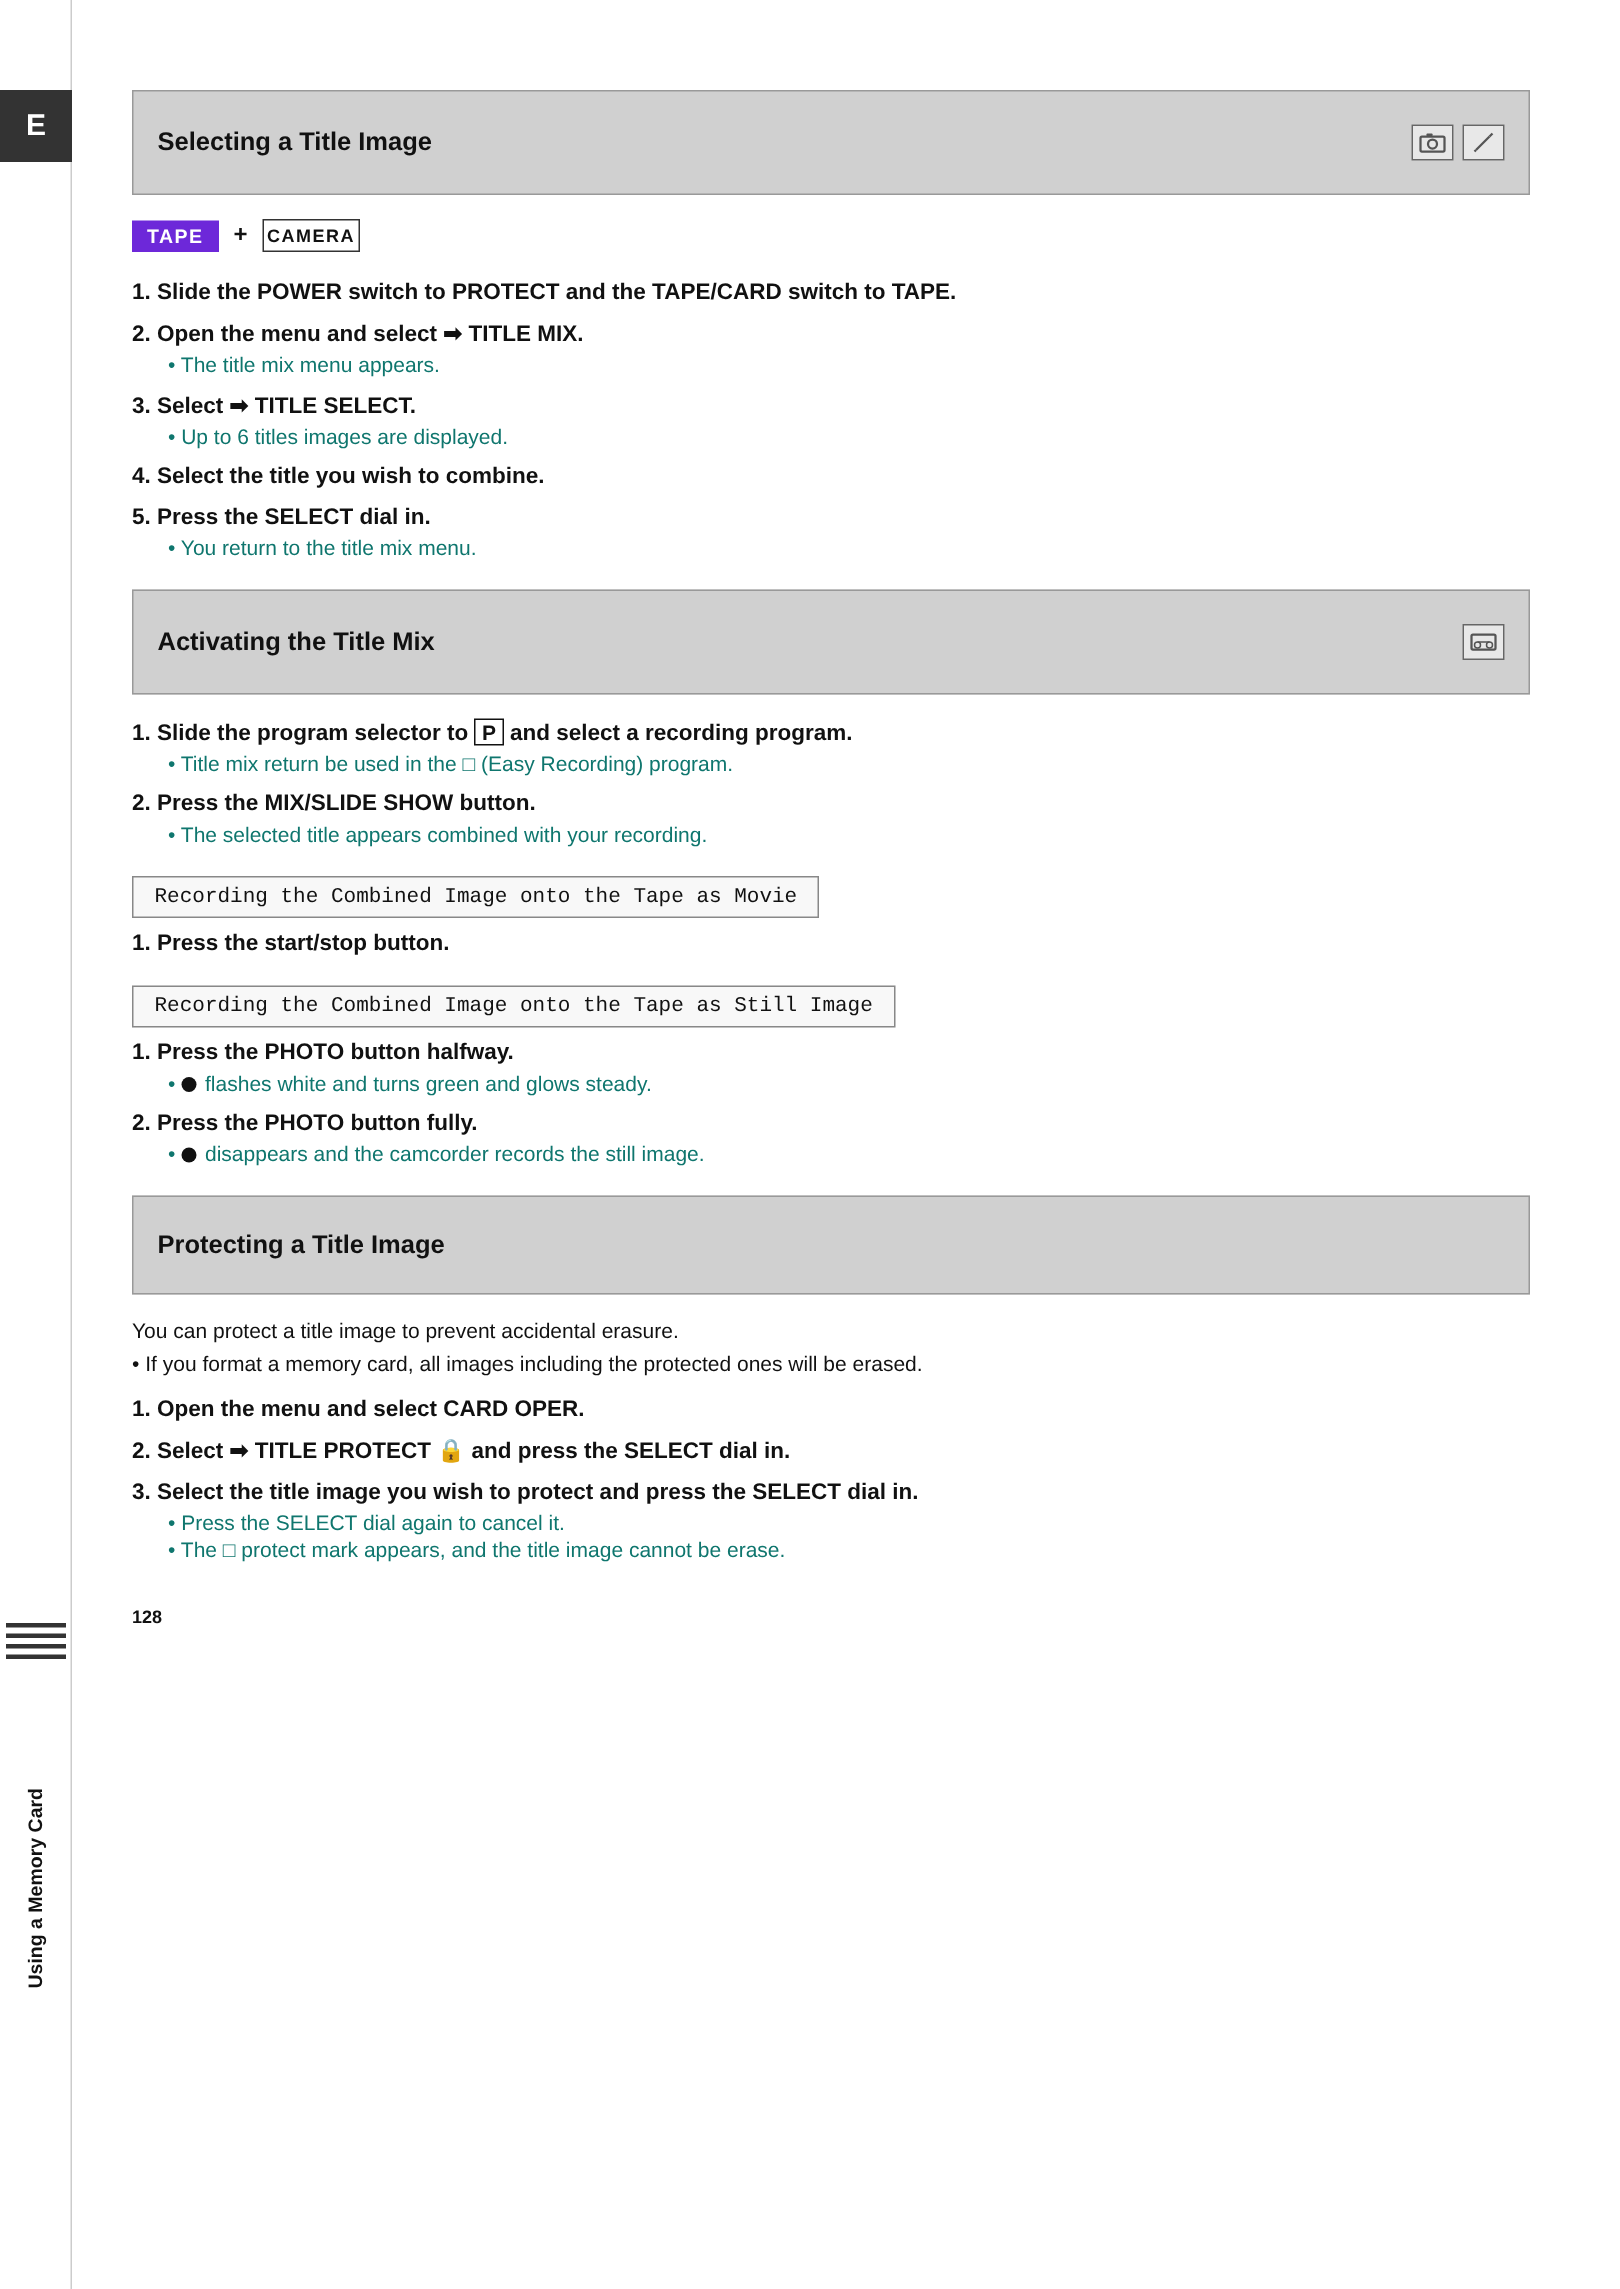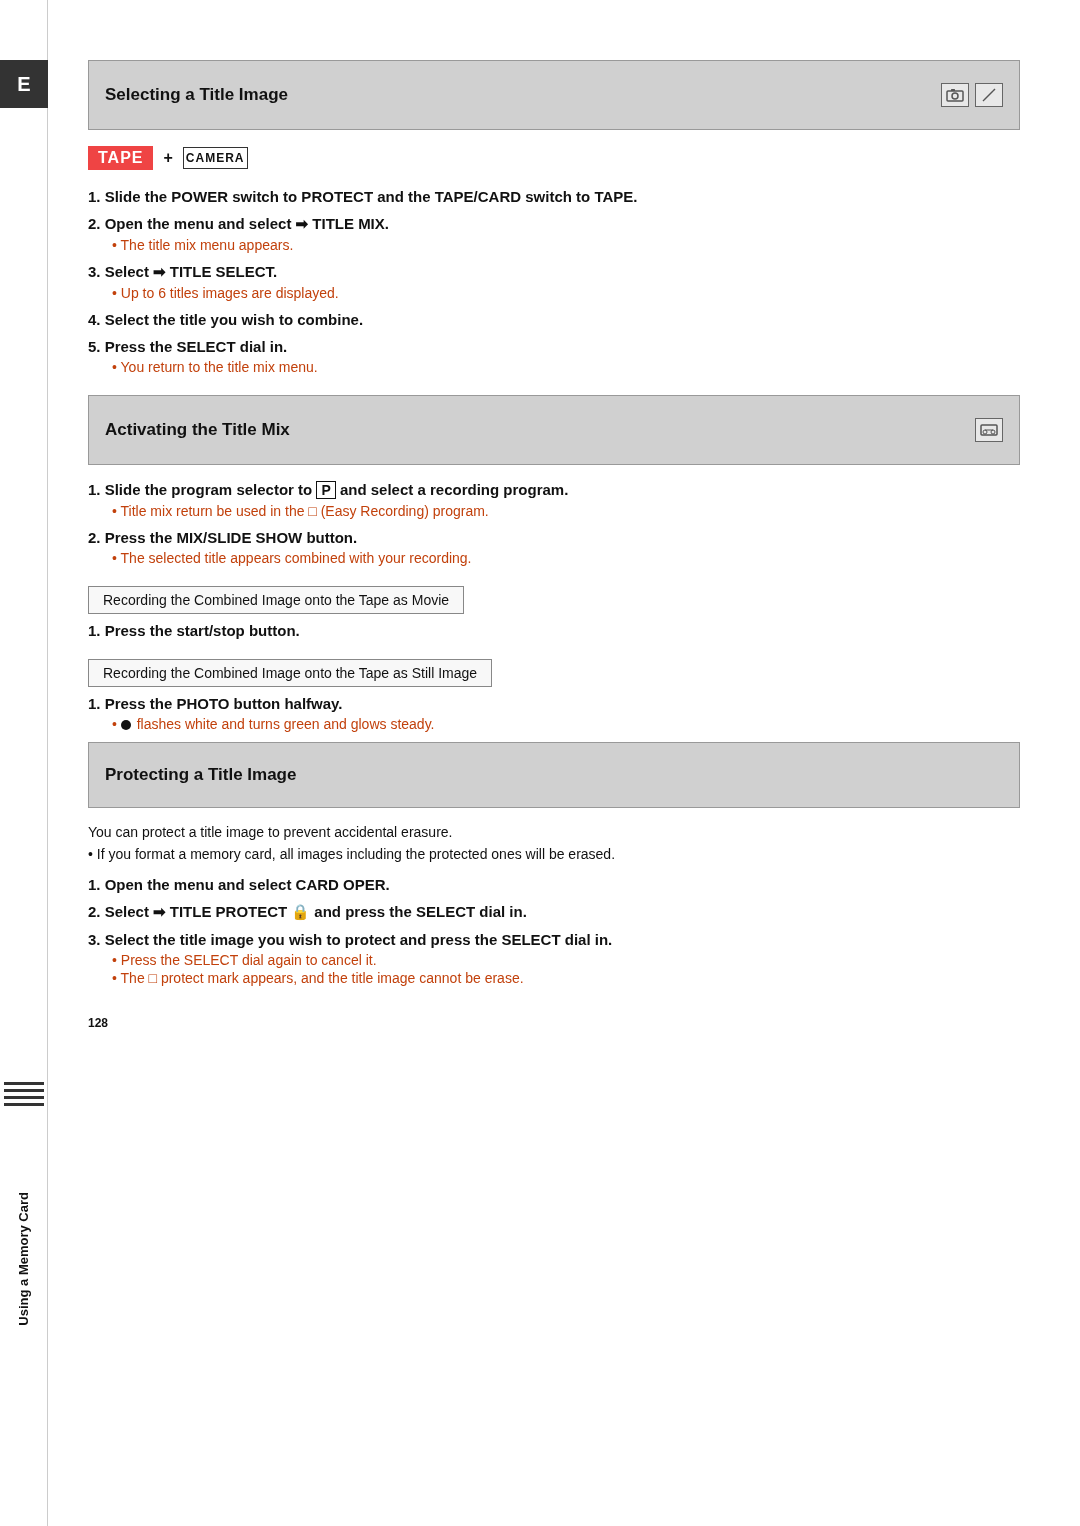--- a/index.html
+++ b/index.html
@@ -118,10 +118,10 @@
     }
 
     .badge-tape {
-      background: #ef4444;
+      background: #6d28d9;
       color: #fff;
       padding: 3px 10px;
-      font-size: 16px;
+      font-size: 13px;
       font-weight: bold;
       letter-spacing: 1px;
     }

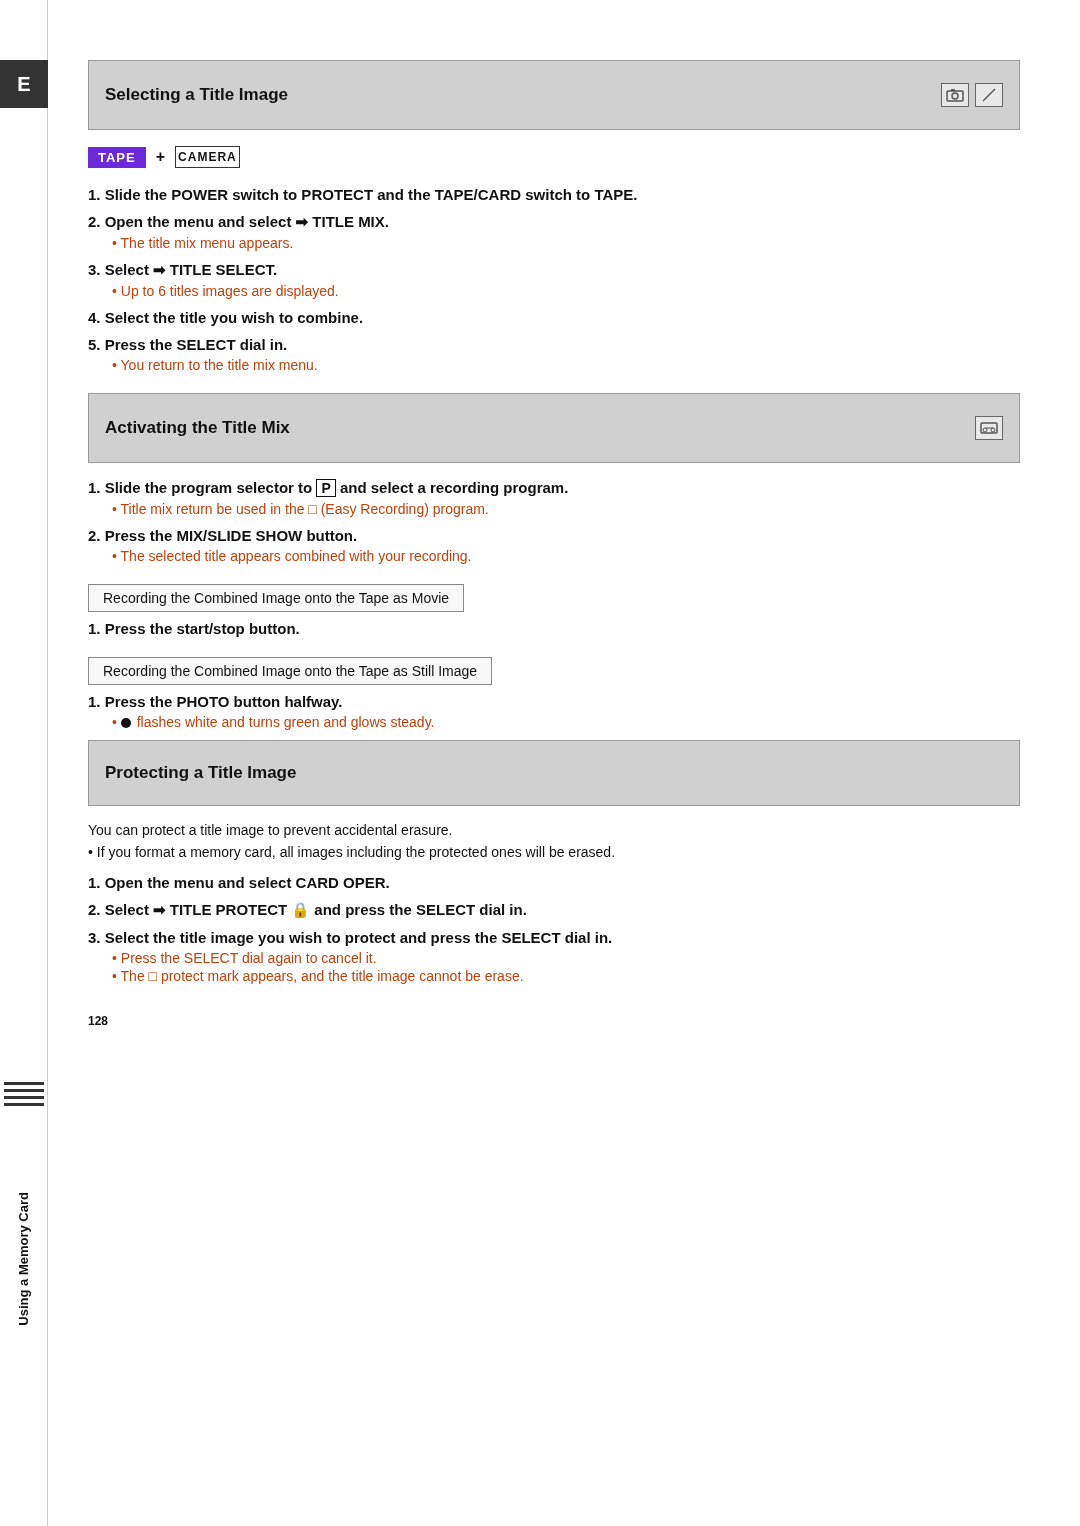--- a/index.html
+++ b/index.html
@@ -159,7 +159,7 @@
 
     .bullet-list li {
       font-size: 14px;
-      color: #c2410c;
+      color: #0f766e;
       margin-bottom: 2px;
     }
 

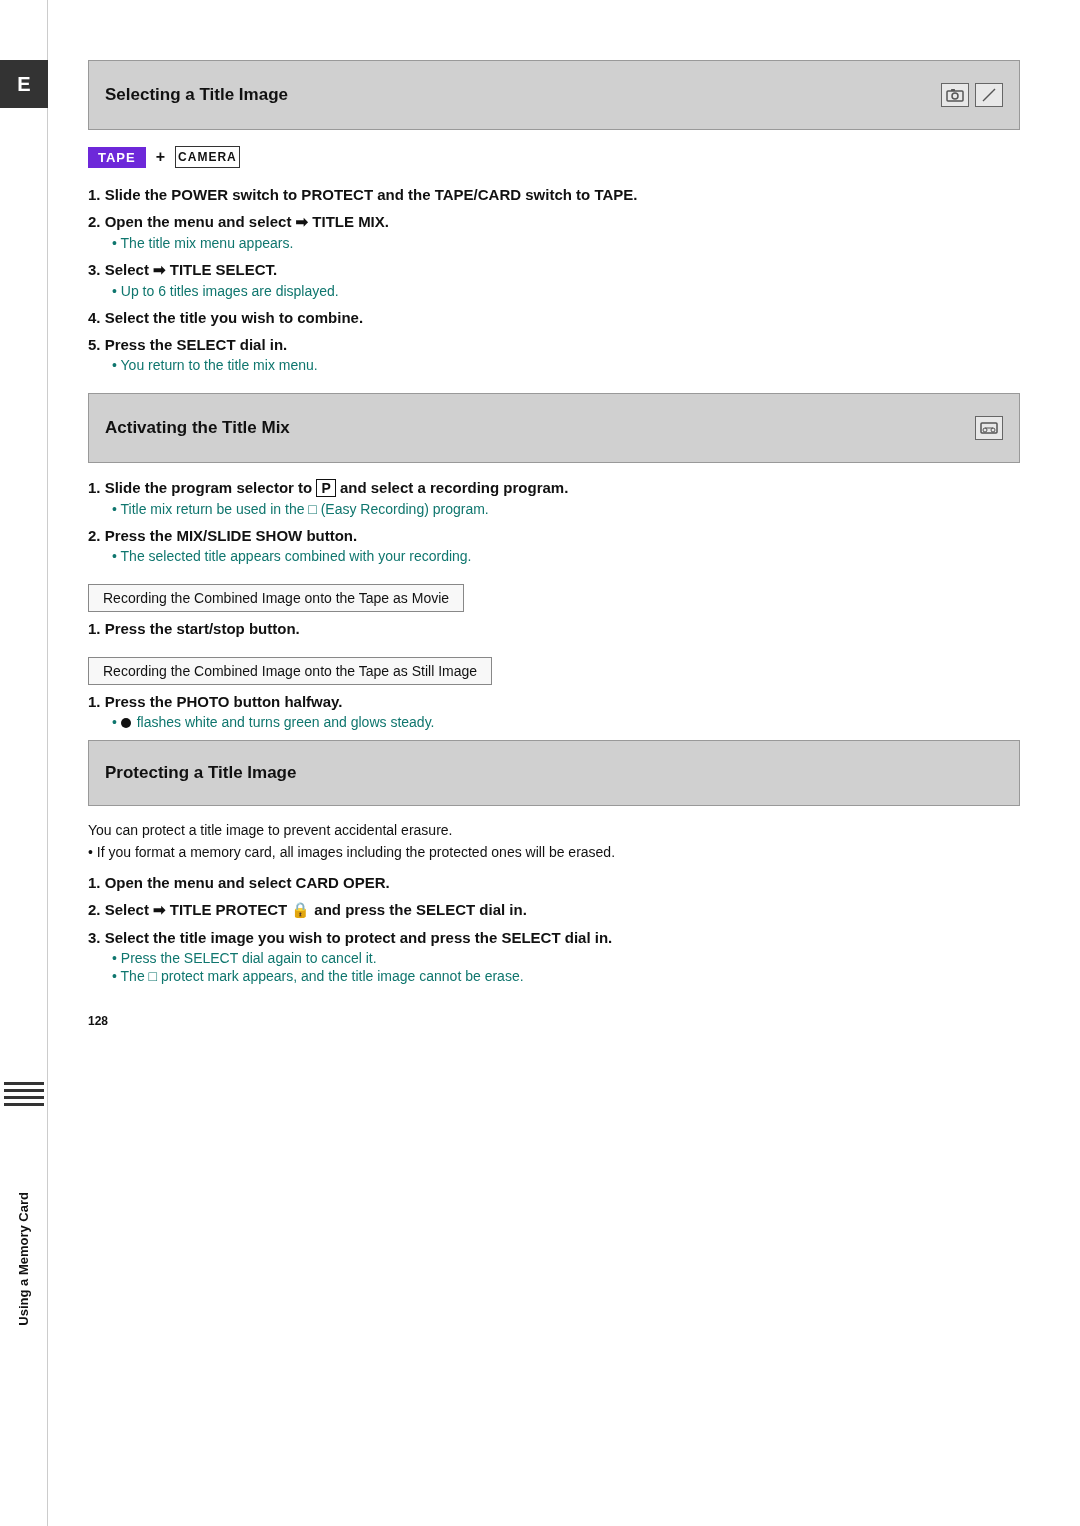--- a/index.html
+++ b/index.html
@@ -175,6 +175,7 @@
       display: inline-block;
       margin: 10px 0 8px 0;
       background: #f8f8f8;
+      font-family: Liberation Mono, monospace;
     }
 
     .section-gap {

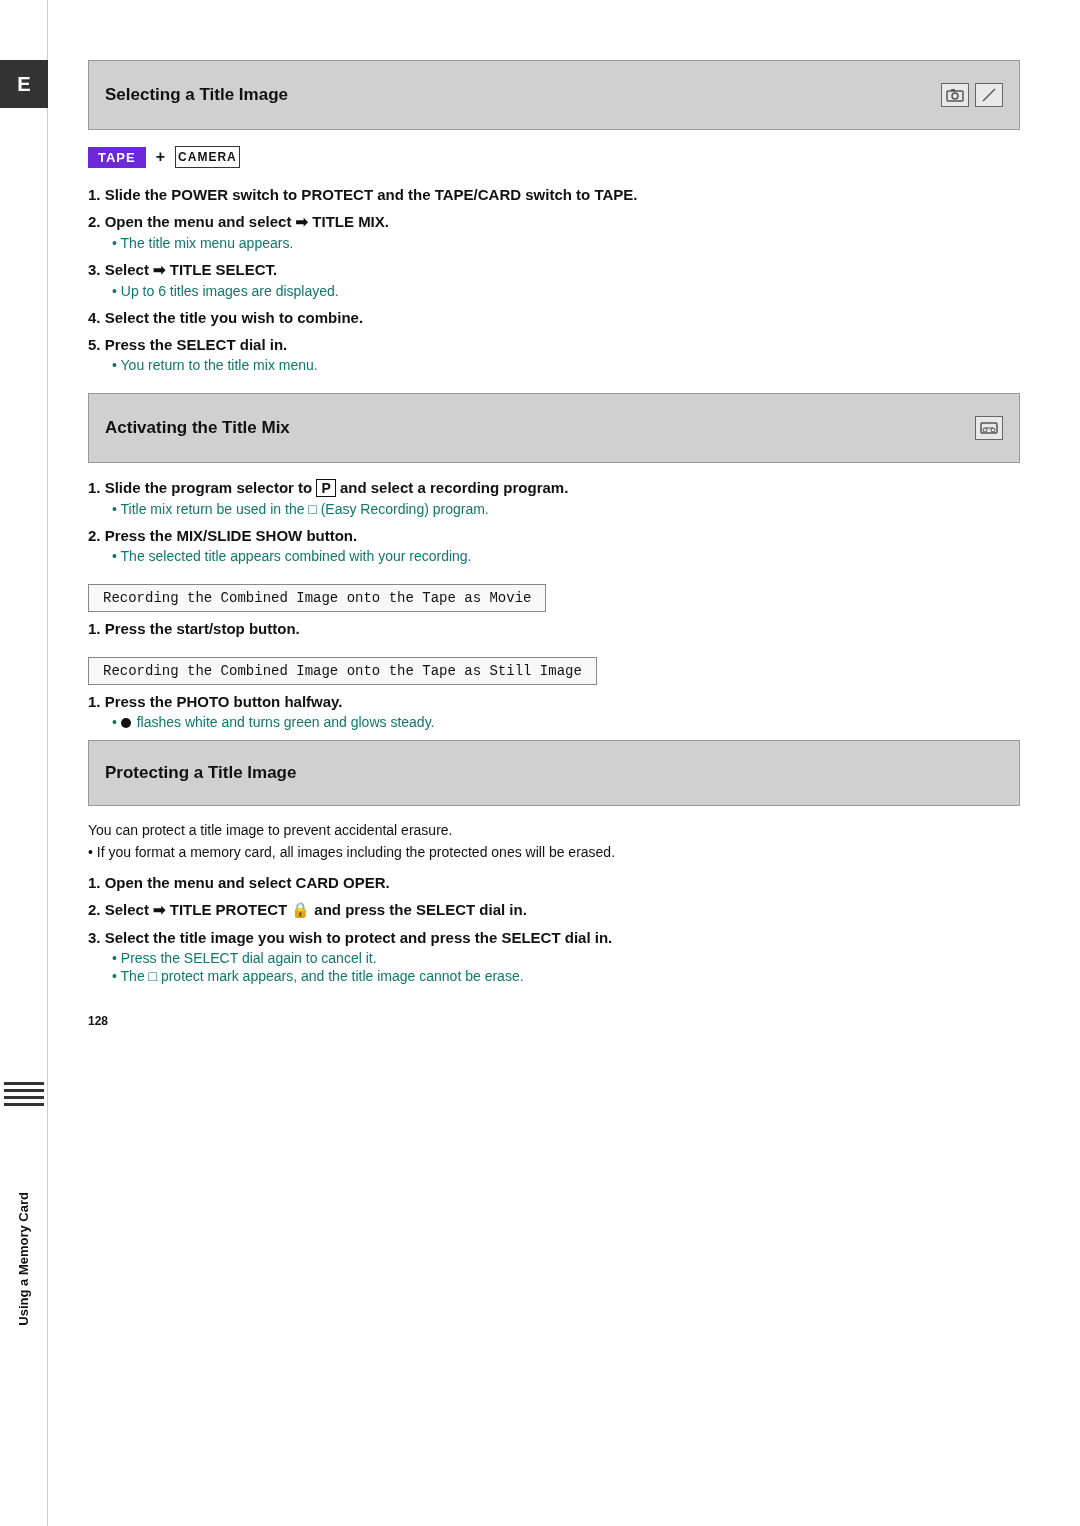--- a/index.html
+++ b/index.html
@@ -371,6 +371,15 @@
     </div>
 
     
+    <div class="numbered-item section-gap">
+      <div class="item-title">
+        <span>2.</span>
+        <span> Press the PHOTO button fully.</span>
+      </div>
+      <ul class="bullet-list">
+        <li><span class="circle-dot"></span> disappears and the camcorder records the still image.</li>
+      </ul>
+    </div>
 
     
     <div class="section-header">

